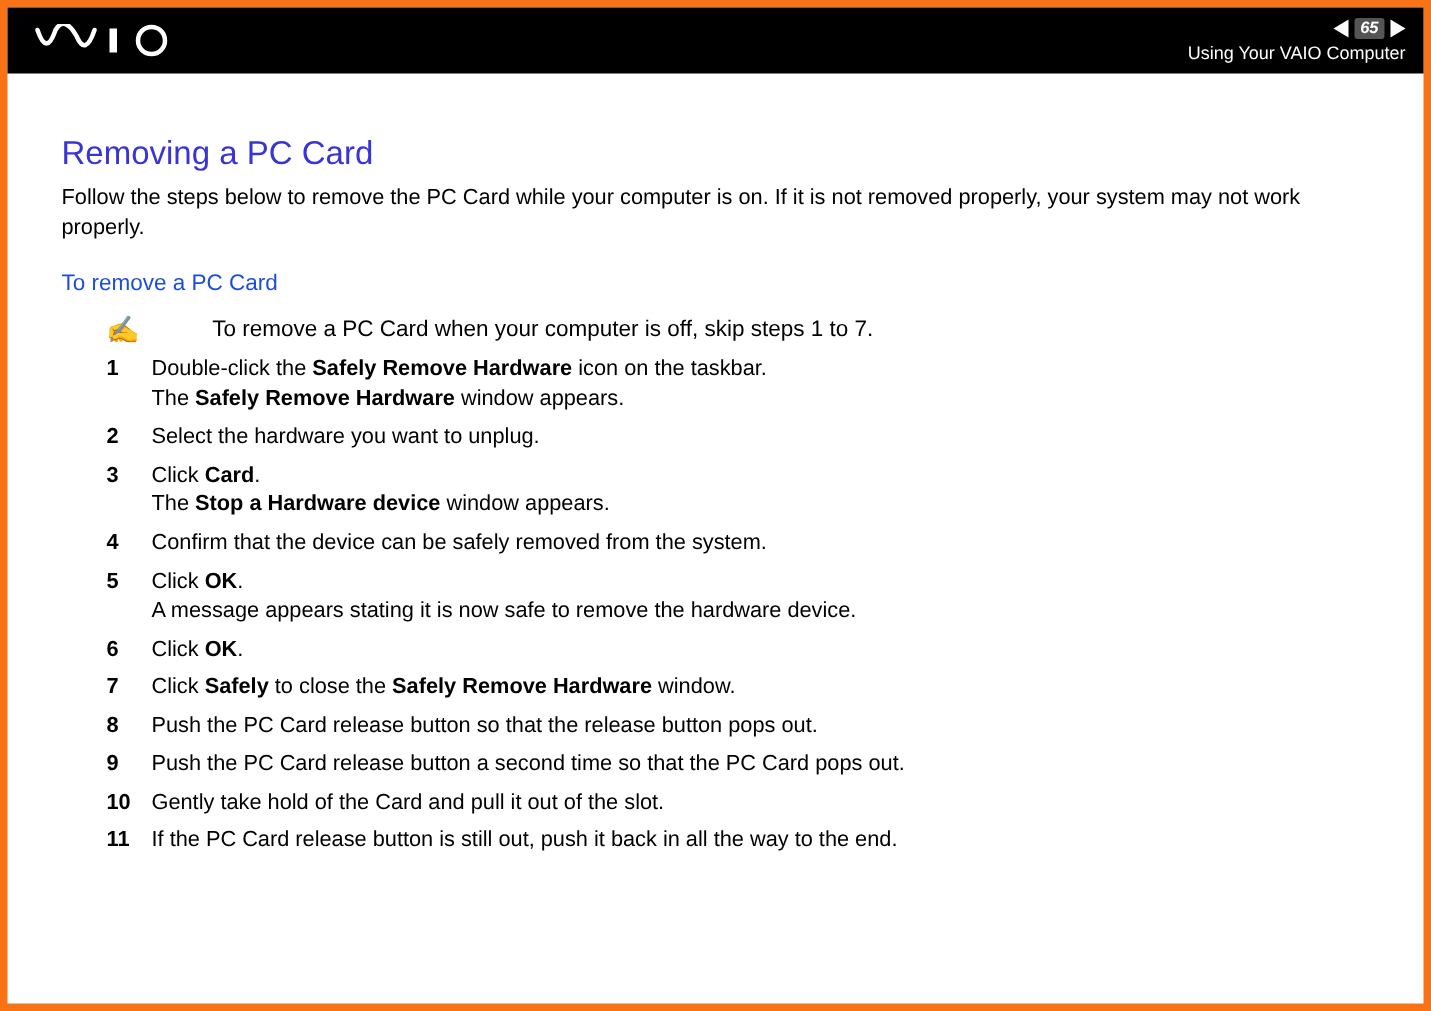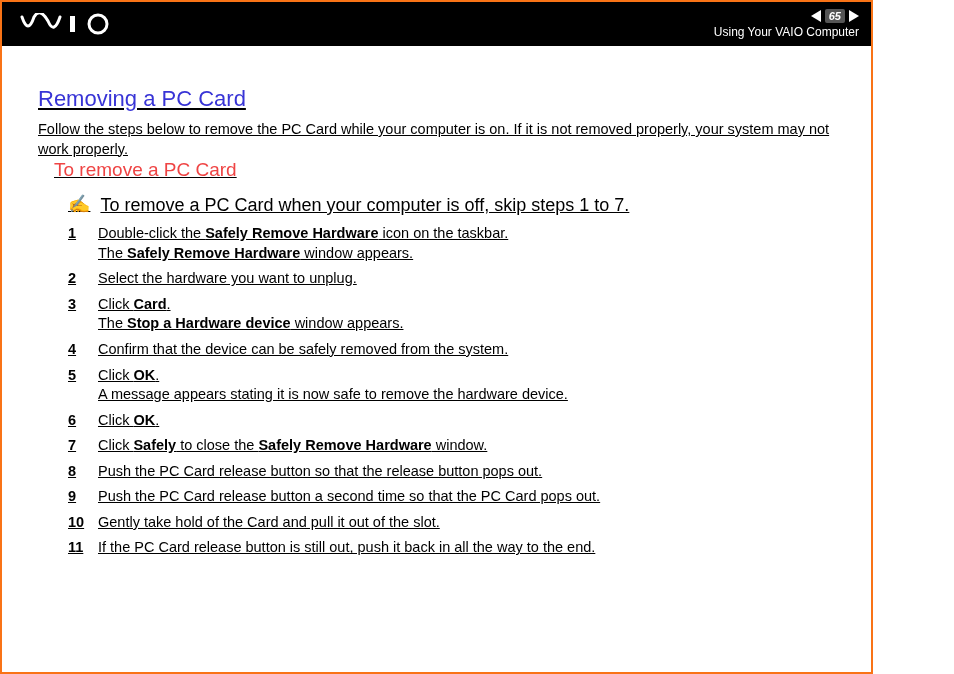--- a/index.html
+++ b/index.html
@@ -12,8 +12,8 @@
     color: #000;
   }
   .page-border {
-    border: 2px solid #f97316;
-    width: 873px;
+    border: 5px solid #f97316;
+    width: 954px;
     height: 674px;
     position: relative;
   }

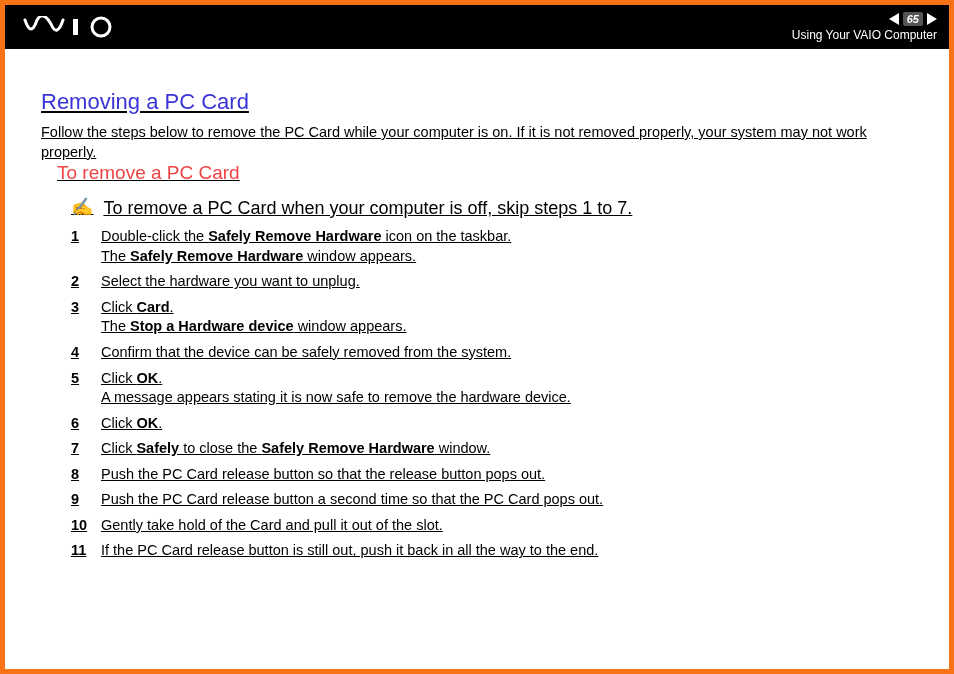--- a/index.html
+++ b/index.html
@@ -67,7 +67,6 @@
   }
   .content {
     padding: 40px 36px 0 36px;
-    text-decoration: underline;
   }
   .title {
     color: #3834d6;

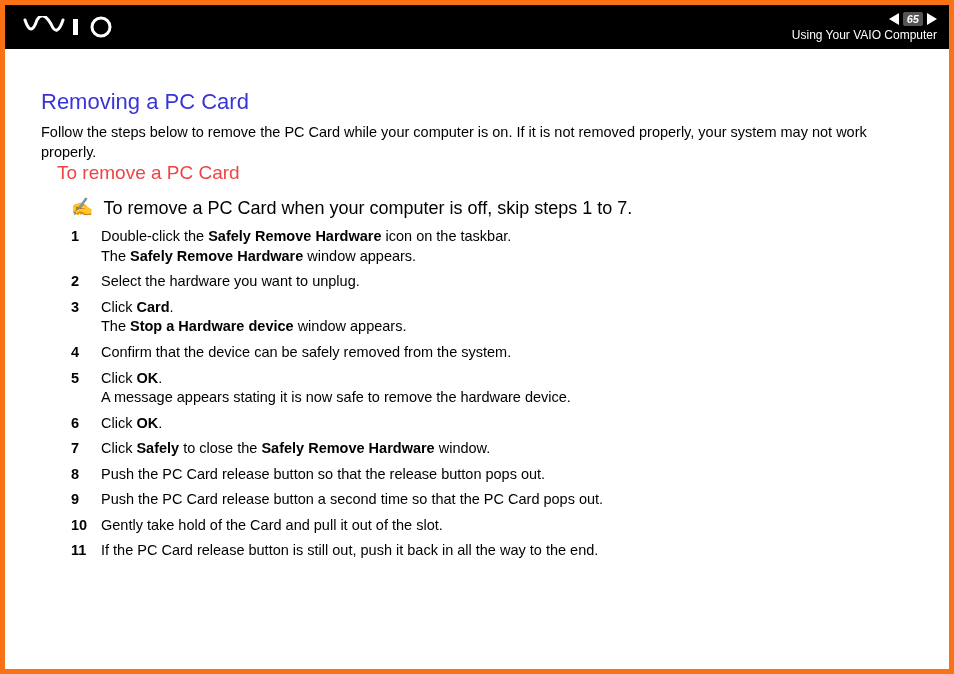--- a/index.html
+++ b/index.html
@@ -77,6 +77,7 @@
   .intro {
     font-size: 14.5px;
     line-height: 1.35;
+    margin-bottom: 18px;
   }
   .subtitle {
     color: #ef4444;

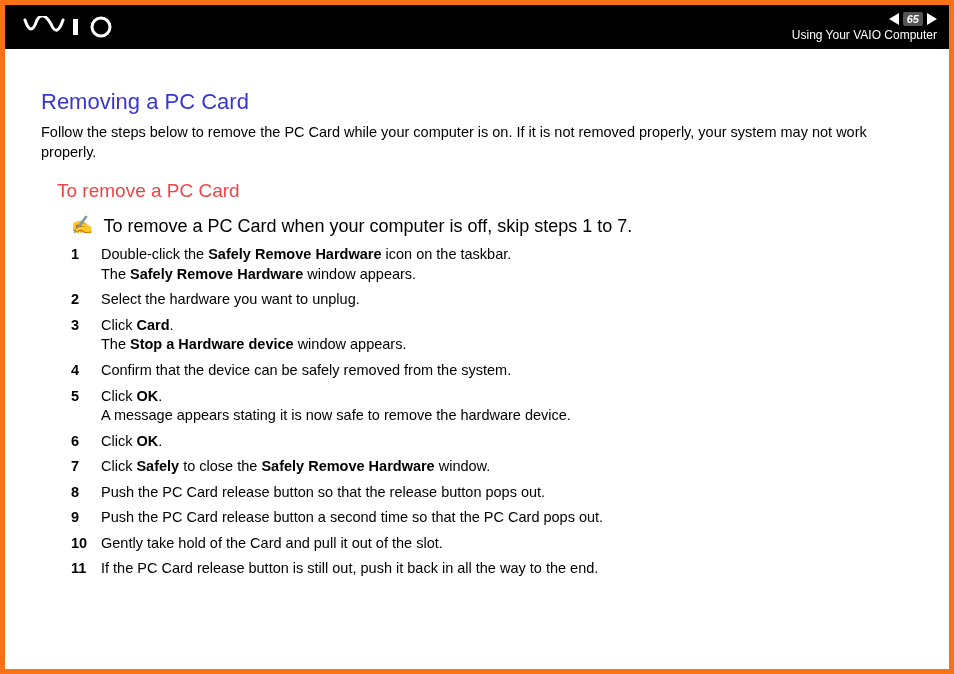--- a/index.html
+++ b/index.html
@@ -80,11 +80,10 @@
     margin-bottom: 18px;
   }
   .subtitle {
-    color: #ef4444;
-    font-size: 19px;
+    color: #1d4ed8;
+    font-size: 15px;
     font-weight: normal;
     margin-bottom: 14px;
-    margin-left: 16px;
   }
   .note-block {
     display: flex;

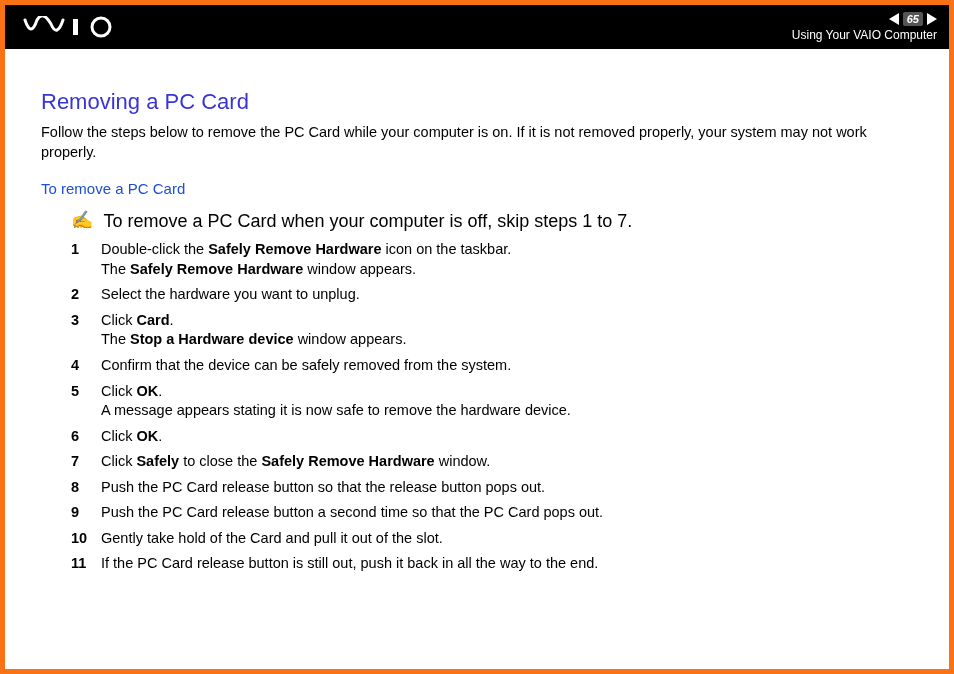--- a/index.html
+++ b/index.html
@@ -99,9 +99,10 @@
     line-height: 1;
   }
   .note-text {
-    font-size: 18px;
+    font-size: 15px;
     font-family: Arial, sans-serif;
     letter-spacing: 0;
+    margin-left: 38px;
   }
   .steps {
     margin-left: 30px;

